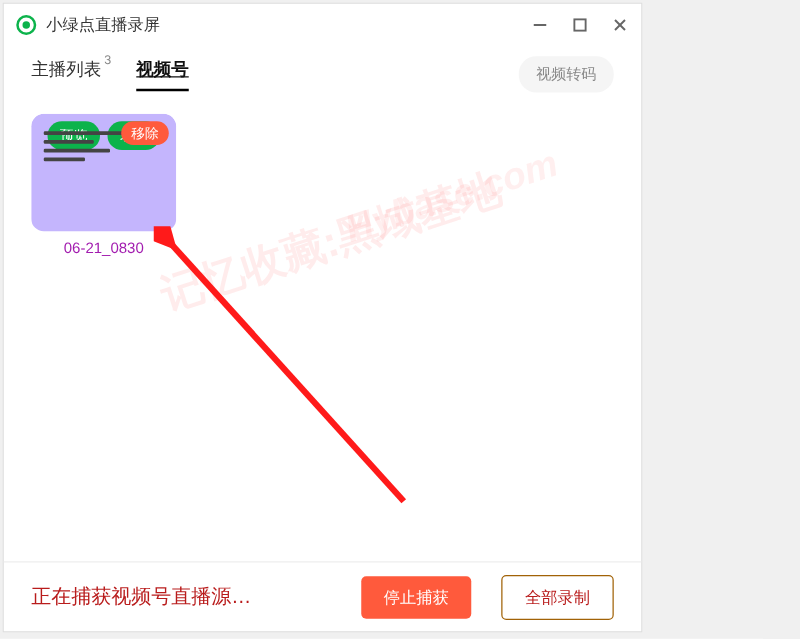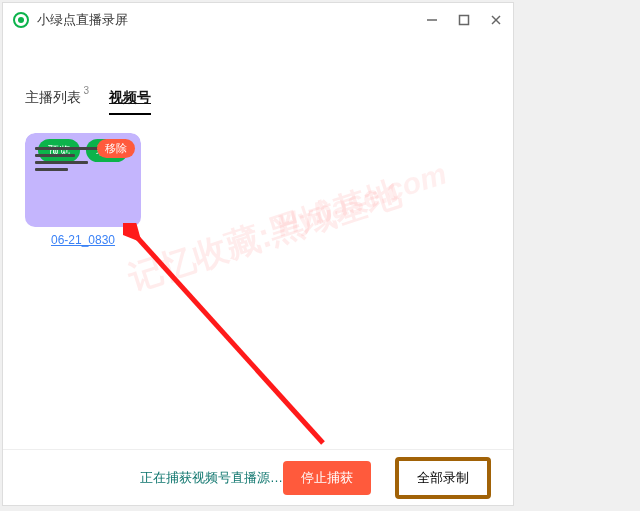--- a/index.html
+++ b/index.html
@@ -11,7 +11,7 @@
 .app-title { font-size: 13px; color: #333; flex: 1; }
 .win-ctrl { display: flex; gap: 18px; align-items: center; }
 .win-btn { width: 14px; height: 14px; display: flex; align-items: center; justify-content: center; cursor: pointer; color: #666; }
-.tabbar { height: 44px; display: flex; align-items: center; padding: 0 22px; position: relative; margin-top: 42px; }
+.tabbar { height: 44px; display: flex; align-items: center; padding: 0 22px; position: relative; }
 .tab { font-size: 14px; color: #333; margin-right: 28px; cursor: pointer; position: relative; padding-bottom: 6px; }
 .tab sup { font-size: 10px; color: #888; position: absolute; top: -4px; right: -8px; }
 .tab.active { color: #111; font-weight: 600; text-decoration: underline; }

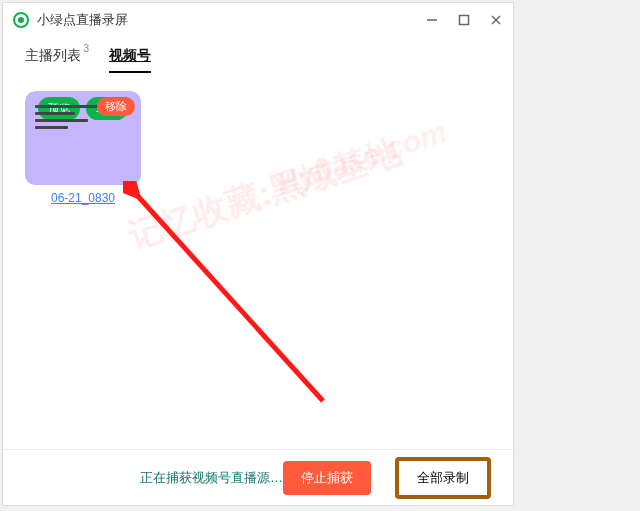--- a/index.html
+++ b/index.html
@@ -73,6 +73,7 @@
       <span>视频号</span>
     </div>
     <div class="right-btns">
+      <button class="pill-btn">视频转码</button>
     </div>
   </div>
 

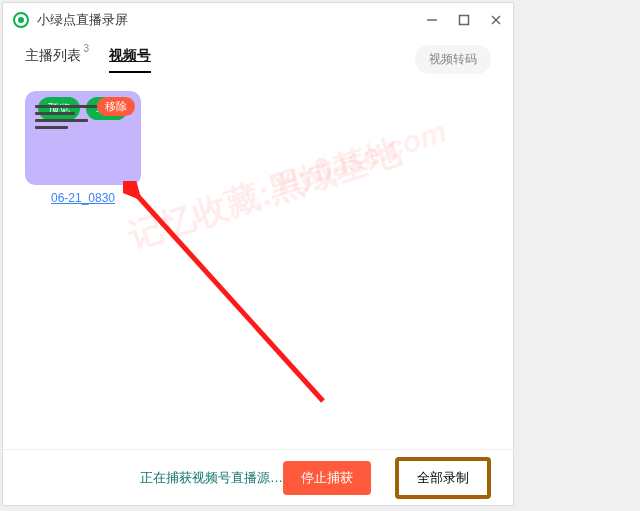--- a/index.html
+++ b/index.html
@@ -26,7 +26,7 @@
 .thumb-lines div { height: 3px; background: #444; margin-bottom: 4px; border-radius: 1px; }
 .thumb-btns { display: flex; gap: 6px; justify-content: center; }
 .mini-btn { background: #0cb34b; color: #fff; font-size: 11px; padding: 4px 10px; border: none; border-radius: 12px; cursor: pointer; }
-.card-name { font-size: 12px; color: #3b82f6; margin-top: 6px; text-decoration: underline; }
+.card-name { font-size: 12px; color: #a21caf; margin-top: 6px; }
 .card-status { font-size: 11px; color: #888; margin-top: 2px; }
 .watermark { position: absolute; top: 90px; left: 120px; font-size: 34px; font-weight: 700; color: rgba(255,100,100,0.12); transform: rotate(-18deg); pointer-events: none; white-space: nowrap; }
 .watermark2 { position: absolute; top: 60px; left: 270px; font-size: 30px; font-weight: 700; color: rgba(255,100,100,0.10); transform: rotate(-18deg); pointer-events: none; font-style: italic; }

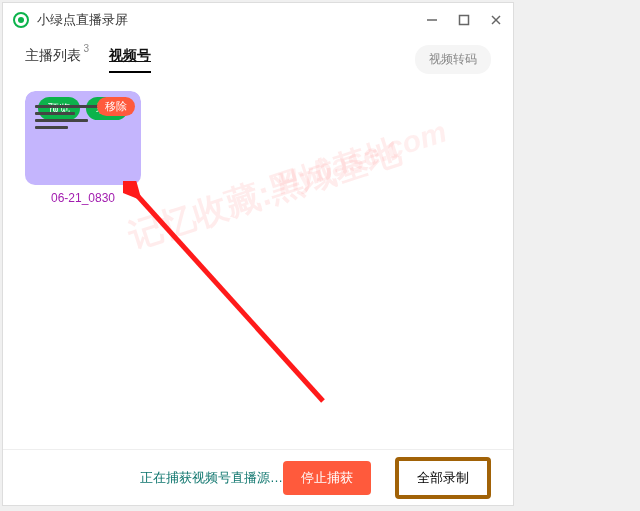--- a/index.html
+++ b/index.html
@@ -31,7 +31,7 @@
 .watermark { position: absolute; top: 90px; left: 120px; font-size: 34px; font-weight: 700; color: rgba(255,100,100,0.12); transform: rotate(-18deg); pointer-events: none; white-space: nowrap; }
 .watermark2 { position: absolute; top: 60px; left: 270px; font-size: 30px; font-weight: 700; color: rgba(255,100,100,0.10); transform: rotate(-18deg); pointer-events: none; font-style: italic; }
 .footer { height: 56px; border-top: 1px solid #eee; display: flex; align-items: center; padding: 0 22px; }
-.footer-status { font-size: 13px; color: #0f766e; flex: 1; text-align: right; }
+.footer-status { font-size: 16px; color: #b91c1c; flex: 1; }
 .btn-danger { background: #ff5a3c; color: #fff; border: none; font-size: 13px; padding: 8px 18px; border-radius: 4px; cursor: pointer; margin-right: 24px; }
 .btn-outline { background: #fff; color: #000000; border: 4px solid #a16207; font-size: 13px; padding: 8px 18px; border-radius: 4px; cursor: pointer; }
 .arrow { position: absolute; top: 100px; left: 120px; pointer-events: none; }

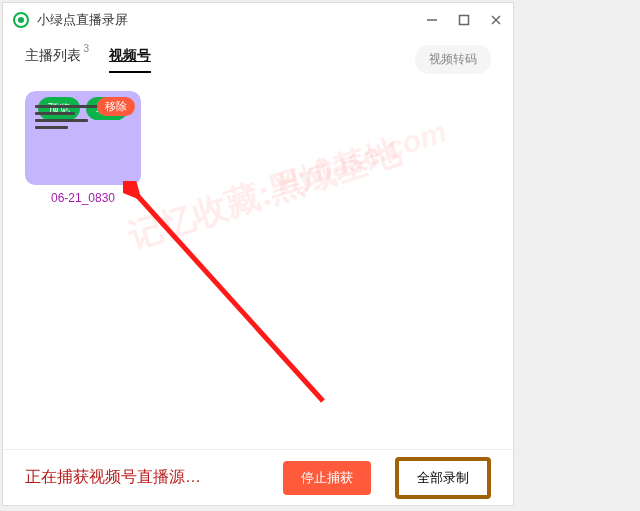--- a/index.html
+++ b/index.html
@@ -33,7 +33,7 @@
 .footer { height: 56px; border-top: 1px solid #eee; display: flex; align-items: center; padding: 0 22px; }
 .footer-status { font-size: 16px; color: #b91c1c; flex: 1; }
 .btn-danger { background: #ff5a3c; color: #fff; border: none; font-size: 13px; padding: 8px 18px; border-radius: 4px; cursor: pointer; margin-right: 24px; }
-.btn-outline { background: #fff; color: #000000; border: 4px solid #a16207; font-size: 13px; padding: 8px 18px; border-radius: 4px; cursor: pointer; }
+.btn-outline { background: #fff; color: #b91c1c; border: 1px solid #a16207; font-size: 13px; padding: 8px 18px; border-radius: 4px; cursor: pointer; }
 .arrow { position: absolute; top: 100px; left: 120px; pointer-events: none; }
 </style>
 </head>

